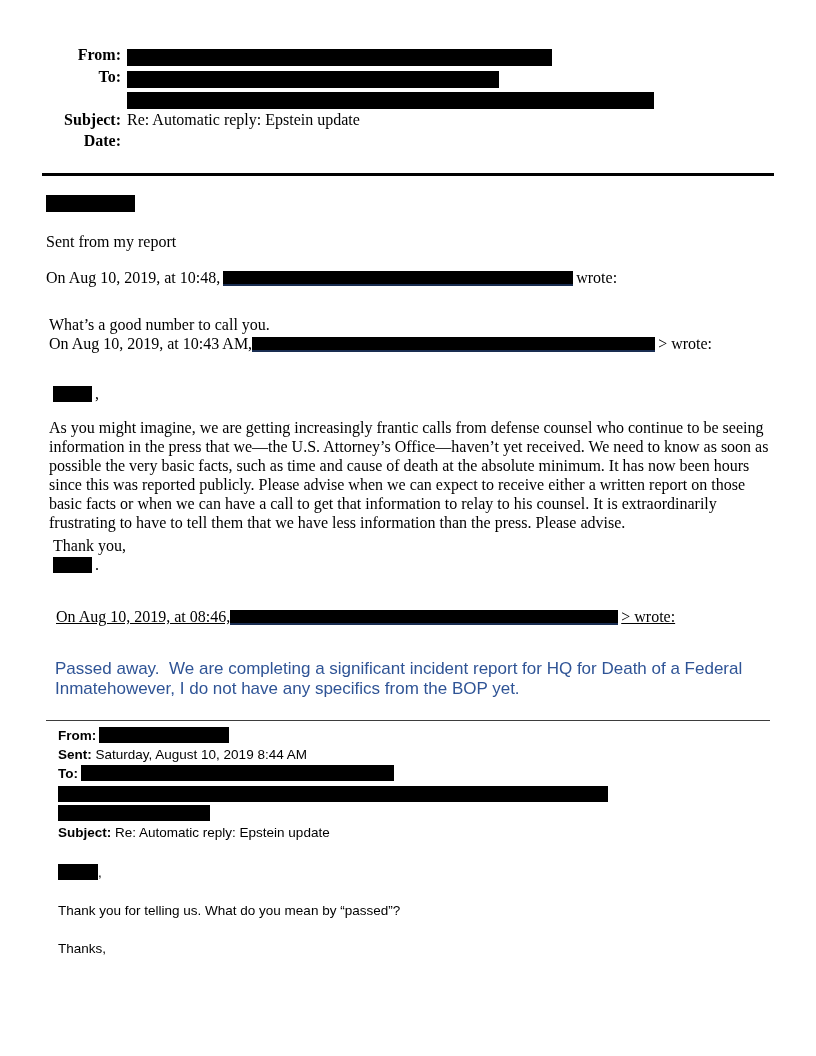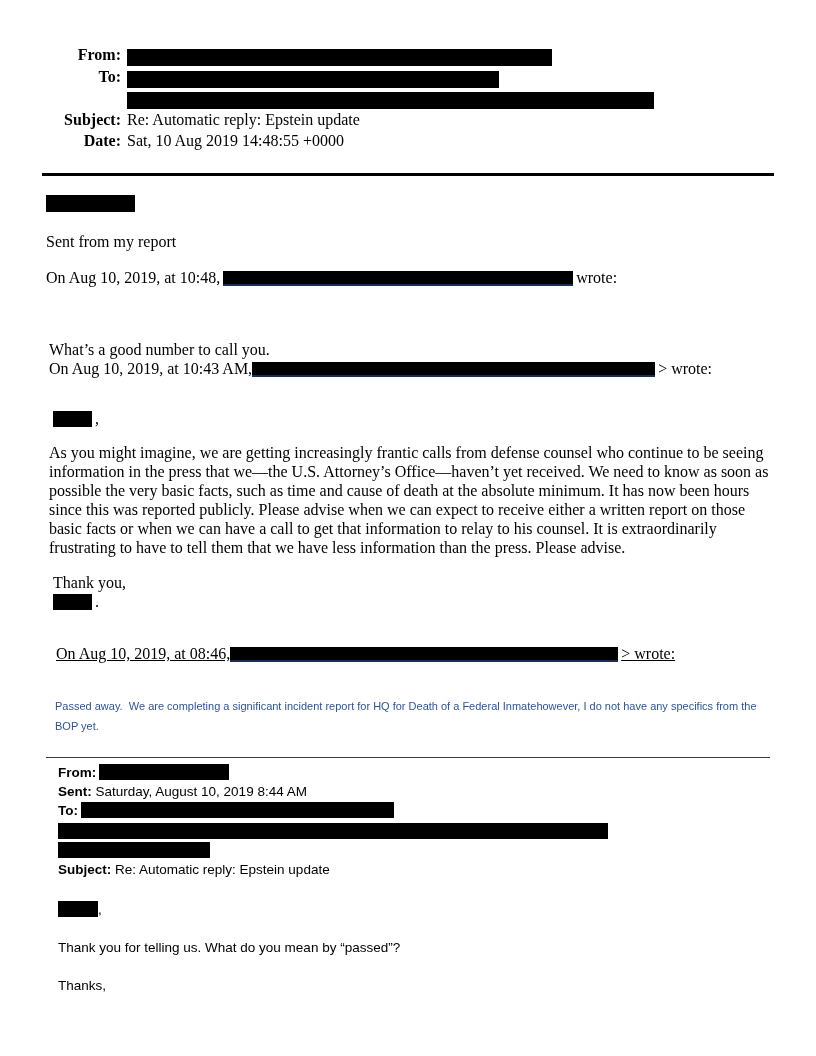--- a/index.html
+++ b/index.html
@@ -83,7 +83,6 @@
     </div>
     <div class="row">
       <span class="lab">Date:</span>
-      <span class="val">Sat, 10 Aug 2019 14:48:55 +0000</span>
     </div>
   </div>
 

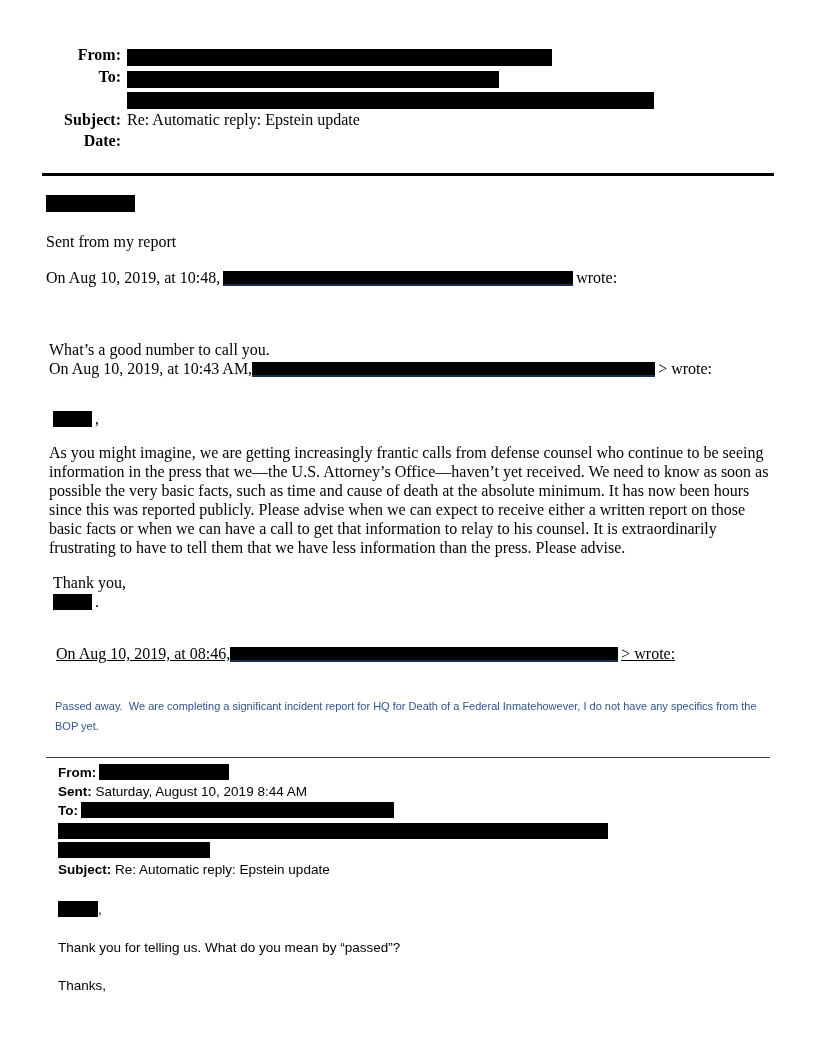--- a/index.html
+++ b/index.html
@@ -96,7 +96,7 @@
 
     <p style="margin-top:17px"><span>On Aug 10, 2019, at 10:48,</span><span class="bar inl linkhint" style="width:350px"></span><span>wrote:</span></p>
 
-    <p class="in1" style="margin-top:53px">What’s a good number to call you.</p>
+    <p class="in1" style="margin-top:28px">What’s a good number to call you.</p>
 
     <p class="in1" style=""><span>On Aug 10, 2019, at 10:43 AM,</span><span class="bar inl linkhint" style="width:403px;margin-left:0"></span><span>&gt; wrote:</span></p>
 

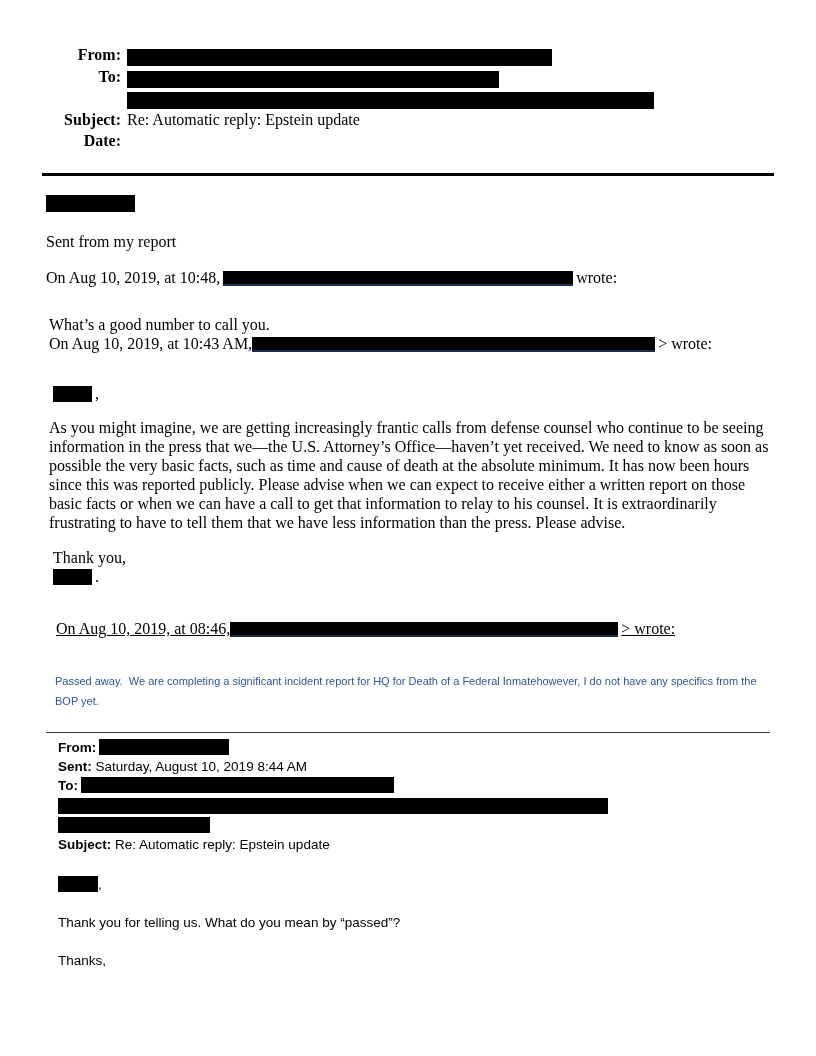--- a/index.html
+++ b/index.html
@@ -104,7 +104,7 @@
 
     <p class="in1" style="margin-top:15px">As you might imagine, we are getting increasingly frantic calls from defense counsel who continue to be seeing information in the press that we—the U.S. Attorney’s Office—haven’t yet received. We need to know as soon as possible the very basic facts, such as time and cause of death at the absolute minimum. It has now been hours since this was reported publicly. Please advise when we can expect to receive either a written report on those basic facts or when we can have a call to get that information to relay to his counsel. It is extraordinarily frustrating to have to tell them that we have less information than the press. Please advise.</p>
 
-    <p class="in2" style="margin-top:16px">Thank you,</p>
+    <p class="in2" style="margin-top:4px">Thank you,</p>
     <p class="in2"><span class="bar inl small" style="margin-left:0"></span><span>.</span></p>
 
     <p class="in3" style="margin-top:33px"><span>On Aug 10, 2019, at 08:46,</span><span class="bar inl linkhint" style="width:388px;margin-left:0"></span><span>&gt; wrote:</span></p>

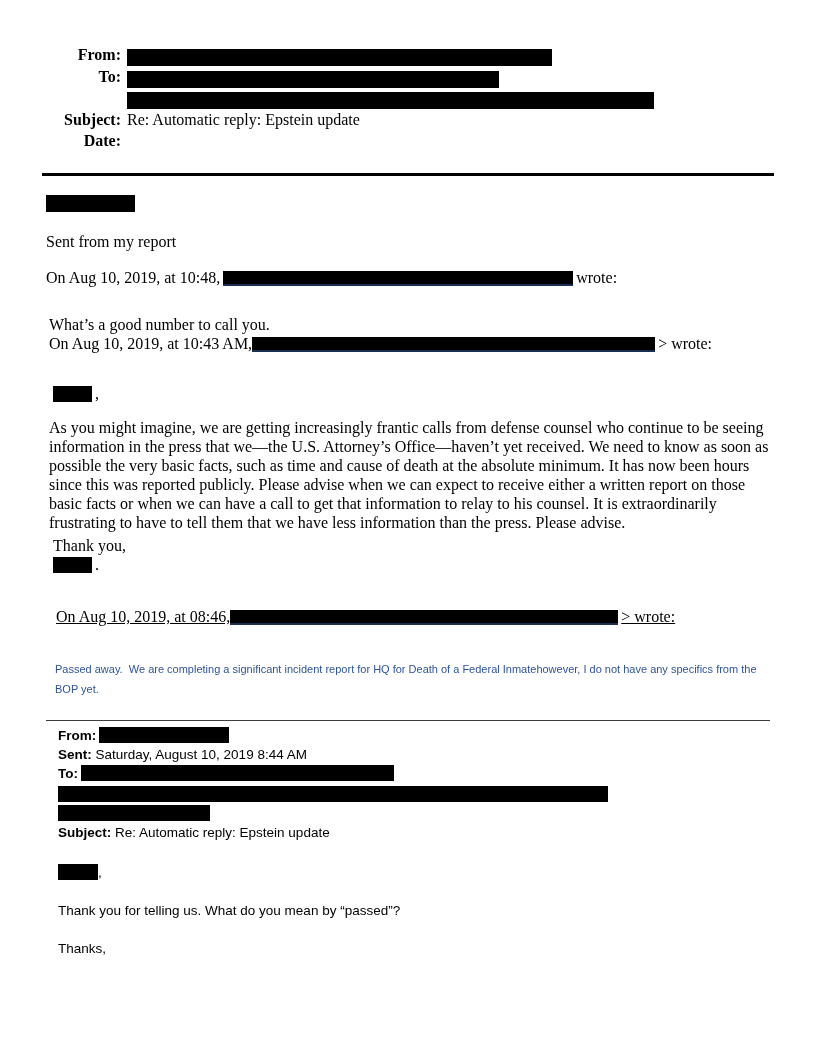--- a/index.html
+++ b/index.html
@@ -37,7 +37,7 @@
   
   .blue {
     font-family: "Liberation Sans", sans-serif;
-    font-size: 11px; line-height: 20px;
+    font-size: 17px; line-height: 20px;
     color: #2F5496;
     max-width: 708px;
     margin: 33px 0 0 9px;

